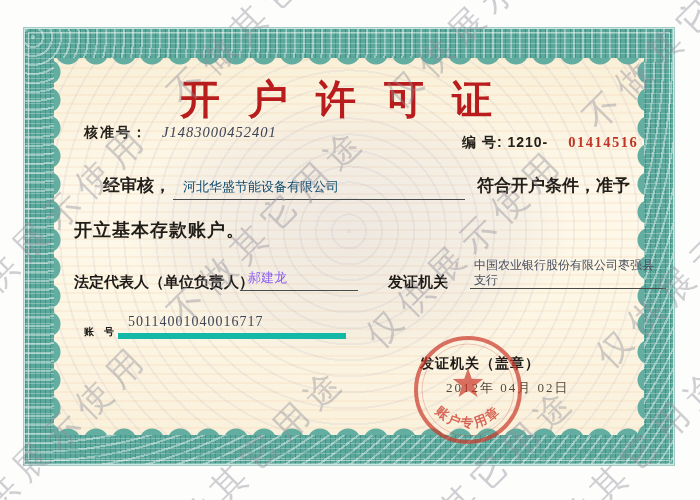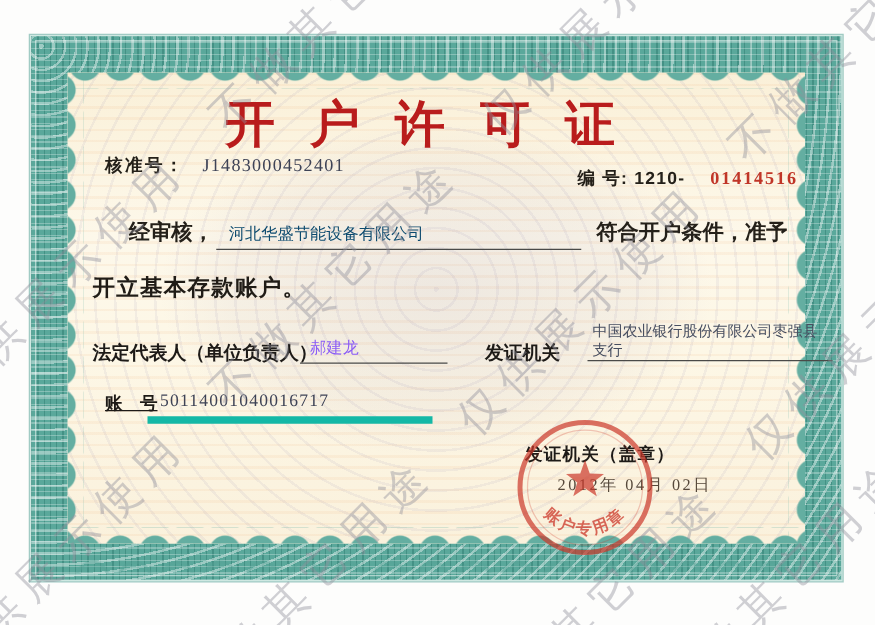--- a/index.html
+++ b/index.html
@@ -49,7 +49,7 @@
   .val{font-family:"Liberation Serif","DejaVu Serif",serif;color:#3e4356;}
   .approval-row{left:84px;top:124px;}
   .approval-row .lbl{font-size:14px;letter-spacing:2px;}
-  .approval-row .val{font-size:14.5px;margin-left:14px;letter-spacing:1px;}
+  .approval-row .val{font-size:14.5px;margin-left:14px;letter-spacing:1px;font-style:italic;}
   .serial-row{left:462px;top:134px;}
   .serial-row .lbl{font-size:14px;letter-spacing:1px;}
   .serial-row .val{font-size:14.5px;margin-left:20px;font-weight:bold;letter-spacing:1.5px;color:var(--serial_red,#c03527);text-align:right;}

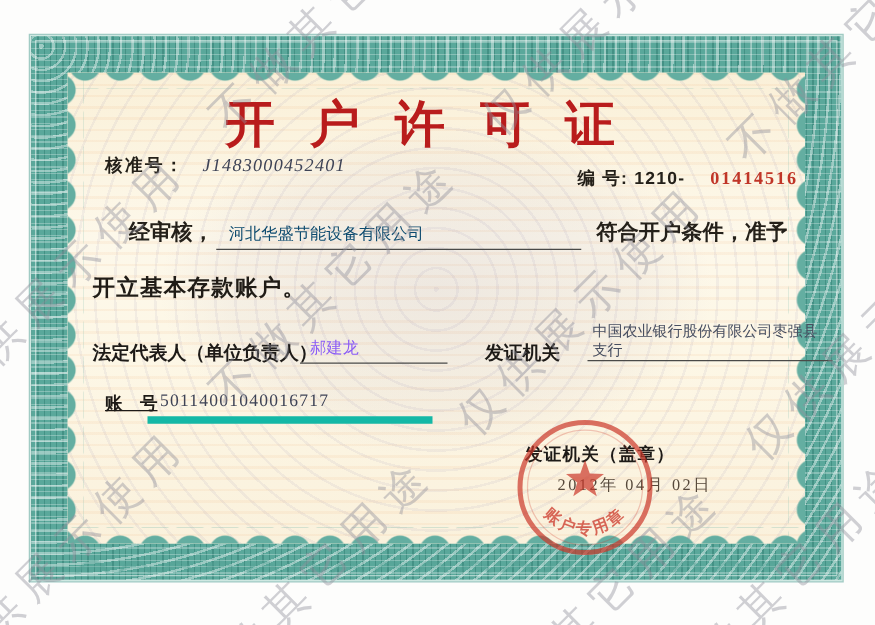--- a/index.html
+++ b/index.html
@@ -67,7 +67,7 @@
   .bank-underline{position:absolute;left:470px;top:258px;width:196px;border-bottom:1px solid #4a4a48;
     padding:0 2px 0 4px;box-sizing:border-box;font-family:"Liberation Serif","DejaVu Serif",serif;
     font-size:12px;line-height:15px;color:#474e60;}
-  .acct-label{position:absolute;left:84px;top:314px;font-size:14px;font-weight:bold;text-decoration:underline;}
+  .acct-label{position:absolute;left:84px;top:325px;font-size:10px;font-weight:bold;}
   .acct-underline{position:absolute;left:118px;top:311px;width:228px;height:28px;border-bottom:6px solid #14b8a6;
     display:flex;align-items:flex-end;padding:0 0 3px 10px;box-sizing:border-box;
     font-family:"Liberation Serif","DejaVu Serif",serif;font-size:14px;letter-spacing:1px;color:#3e4356;}

